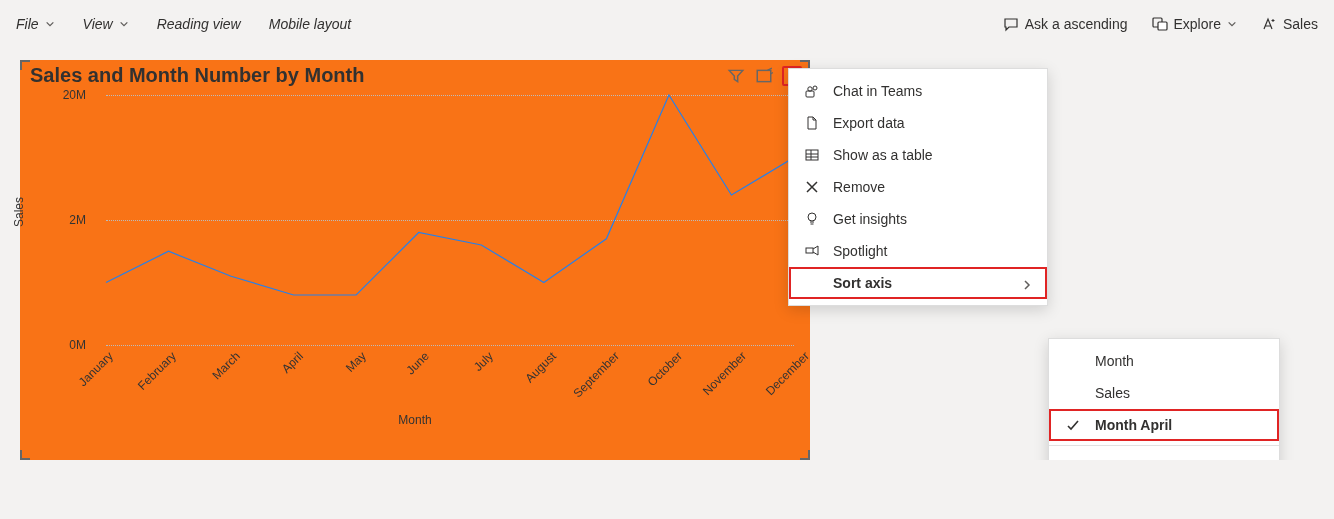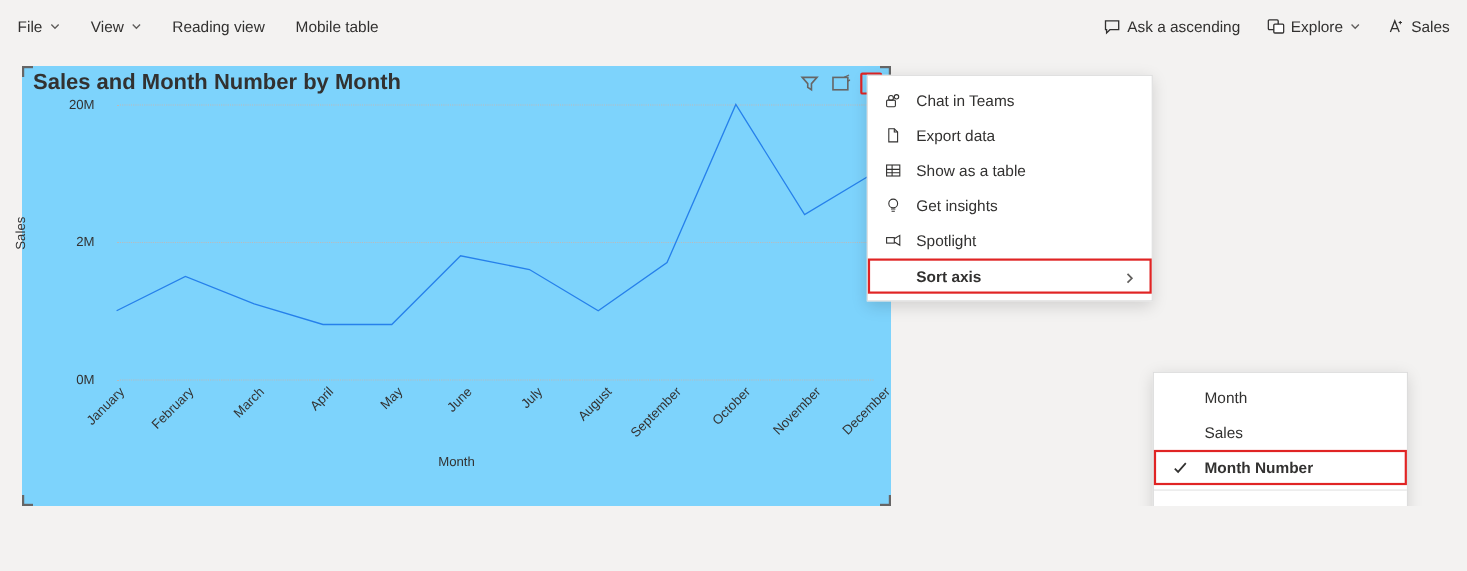--- a/index.html
+++ b/index.html
@@ -5,7 +5,7 @@
   * { box-sizing: border-box; margin: 0; padding: 0; }
   body { font-family: "Segoe UI", Arial, sans-serif; background: #f3f2f1; color: #323130; width: 1334px; }
   .toolbar { display: flex; align-items: center; height: 48px; padding: 0 16px; gap: 24px; background: #f3f2f1; }
-  .toolbar-left { display: flex; align-items: center; gap: 28px; }
+  .toolbar-left { display: flex; align-items: center; gap: 28px; font-style: italic; }
   .toolbar-right { margin-left: auto; display: flex; align-items: center; gap: 24px; }
   .tb-item { display: flex; align-items: center; gap: 6px; font-size: 14px; color: #323130; cursor: pointer; }
   .chev { width: 10px; height: 10px; }

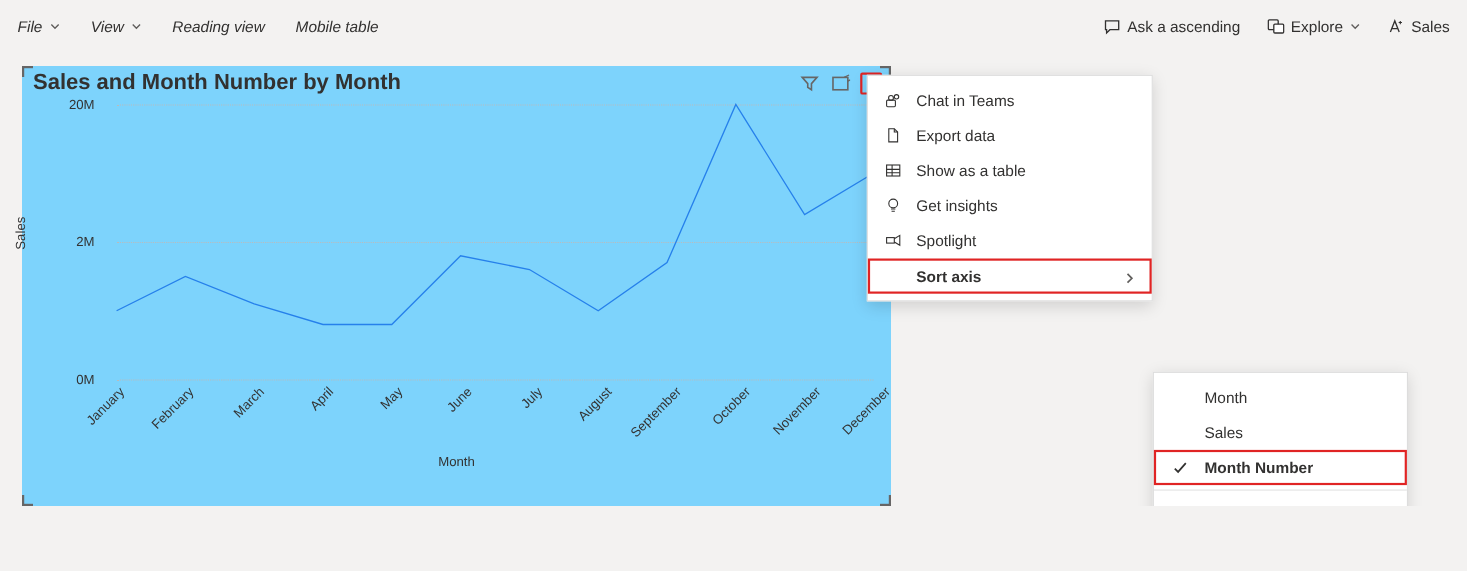--- a/index.html
+++ b/index.html
@@ -65,7 +65,7 @@
       <span>Reading view</span>
     </div>
     <div class="tb-item">
-      <span>Mobile table</span>
+      <span>Mobile layout</span>
     </div>
   </div>
   <div class="toolbar-right">

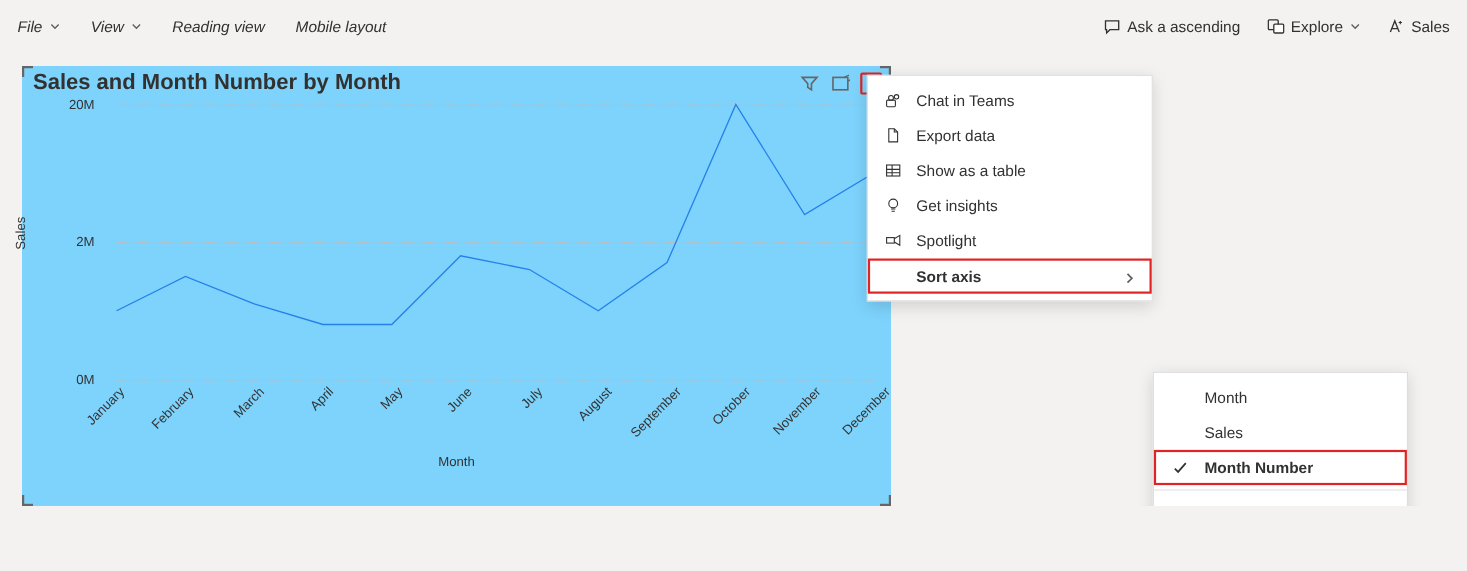--- a/index.html
+++ b/index.html
@@ -11,7 +11,7 @@
   .chev { width: 10px; height: 10px; }
   .icon16 { width: 16px; height: 16px; }
   .canvas-wrap { position: relative; padding: 12px 0 0 20px; }
-  .visual-frame { position: relative; width: 790px; height: 400px; background: #7dd3fc; }
+  .visual-frame { position: relative; width: 790px; height: 400px; background: #f97316; }
   .frame-corner { position: absolute; width: 10px; height: 10px; }
   .fc-tl { top: 0; left: 0; border-top: 2px solid #666; border-left: 2px solid #666; }
   .fc-tr { top: 0; right: 0; border-top: 2px solid #666; border-right: 2px solid #666; }

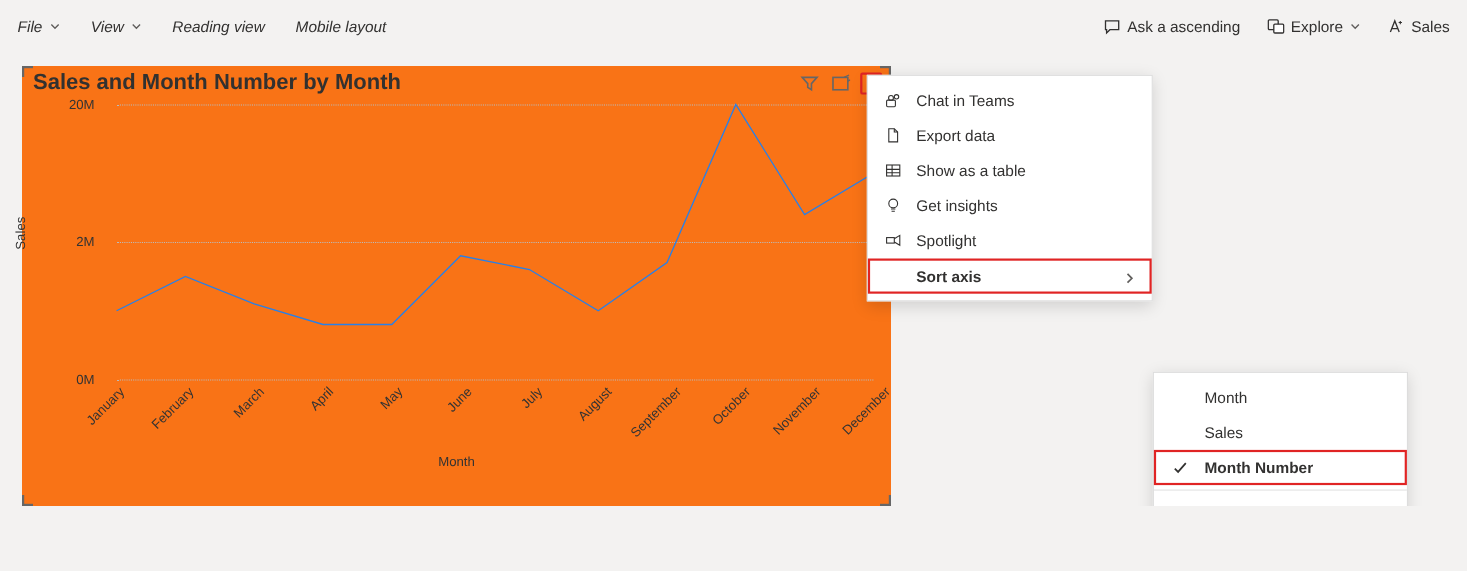--- a/index.html
+++ b/index.html
@@ -192,6 +192,14 @@
     <div class="menu-item">
       <span class="mi-icon">
           <svg width="16" height="16" viewBox="0 0 16 16">
+            <path d="M3 3l10 10M13 3L3 13" stroke="#323130" stroke-width="1.5"></path>
+          </svg>
+        </span>
+      <span>Remove</span>
+    </div>
+    <div class="menu-item">
+      <span class="mi-icon">
+          <svg width="16" height="16" viewBox="0 0 16 16">
             <circle cx="8" cy="6" r="4" fill="none" stroke="#323130"></circle>
             <path d="M6 11h4M6.5 13h3" stroke="#323130"></path>
           </svg>

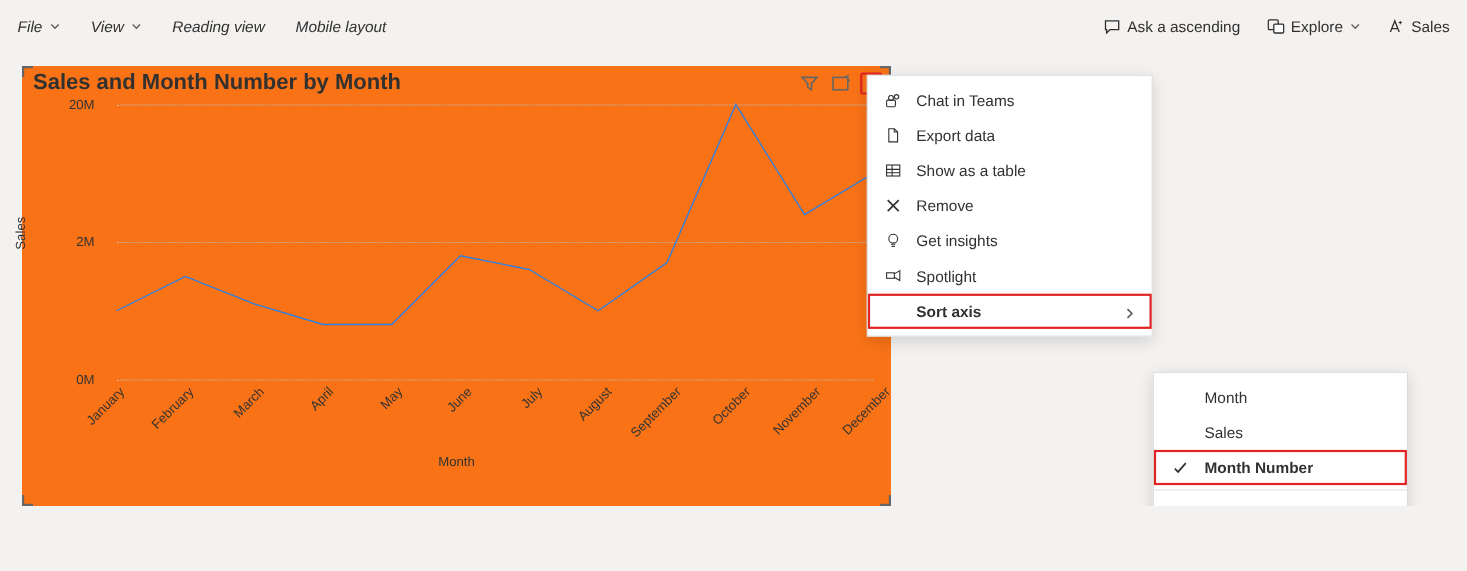--- a/index.html
+++ b/index.html
@@ -241,7 +241,7 @@
             <path d="M2 7l3 3 7-8" fill="none" stroke="#323130" stroke-width="1.6"></path>
           </svg>
         </span>
-      <span>Month Number</span>
+      <span>Month April</span>
     </div>
     <div class="divider"></div>
     <div class="menu-item">

